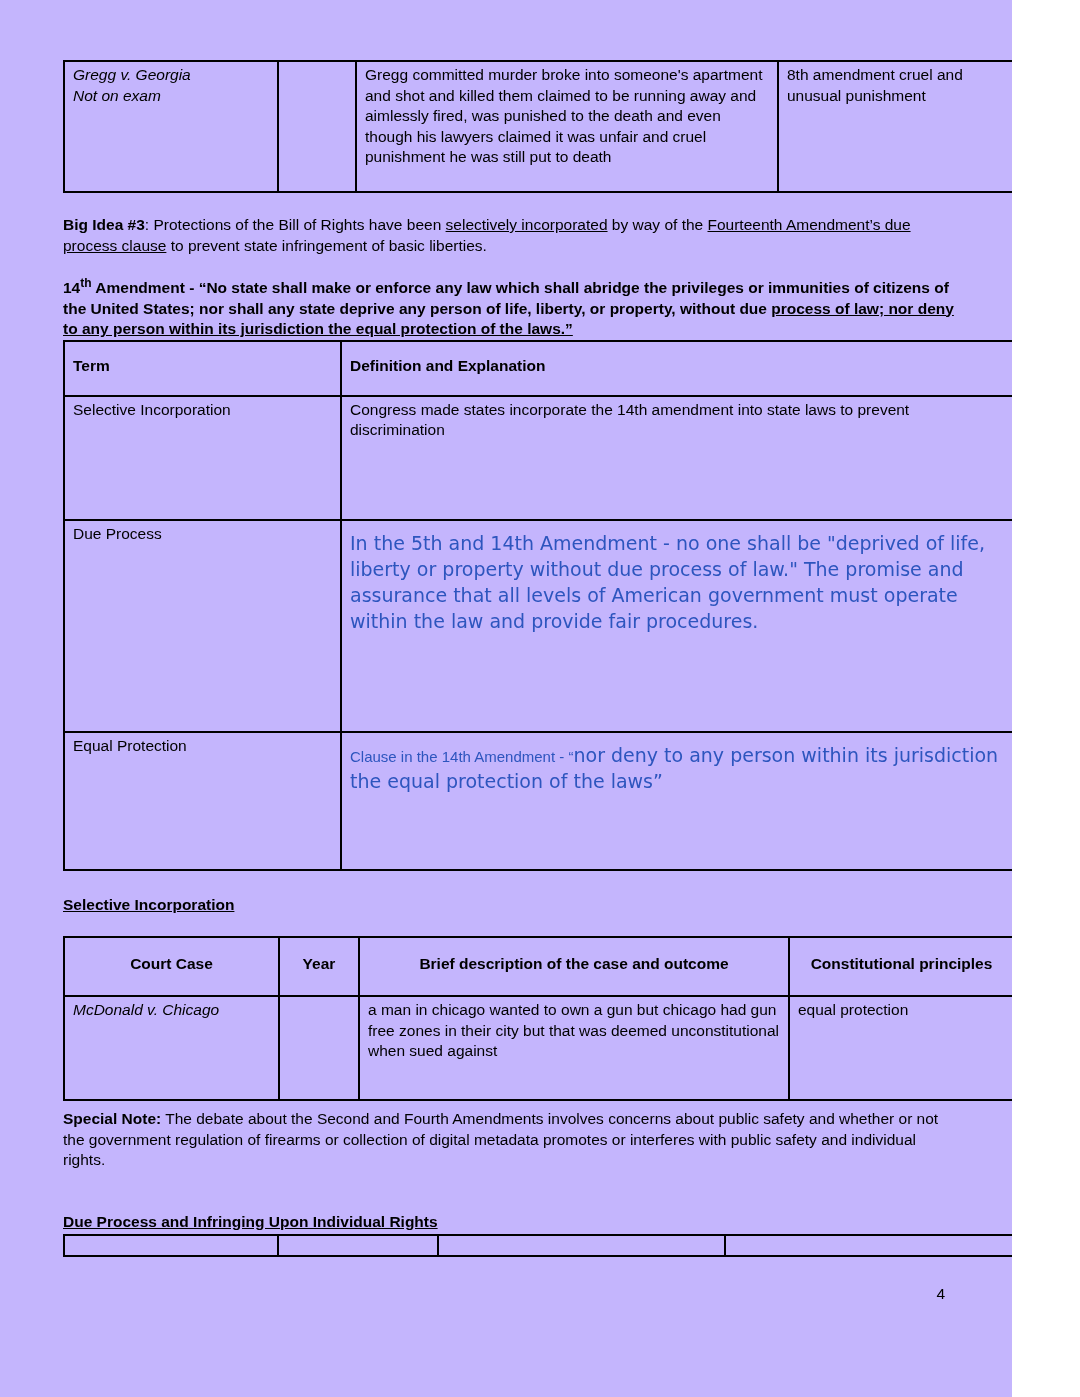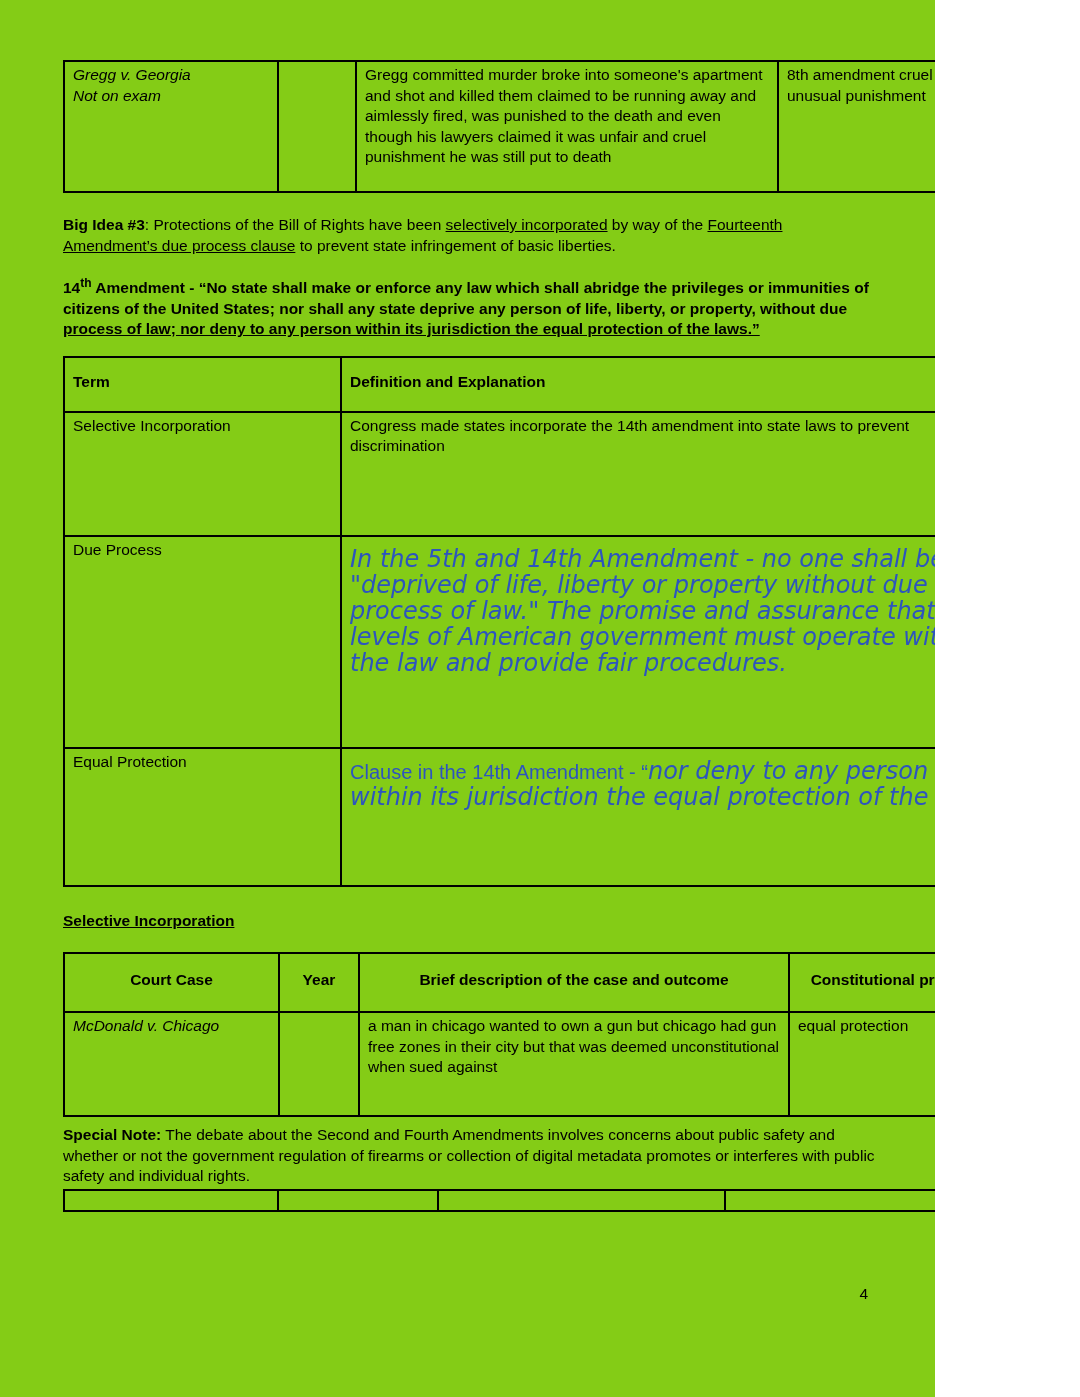--- a/index.html
+++ b/index.html
@@ -4,8 +4,8 @@
 <style>
   html,body { margin:0; padding:0; background:#ffffff; }
   .page {
-    width:935px; height:1397px;
-    background:#84cc16;
+    width:1012px; height:1397px;
+    background:#c4b5fd;
     position:relative;
     box-sizing:border-box;
     padding:60px 56px 0 63px;

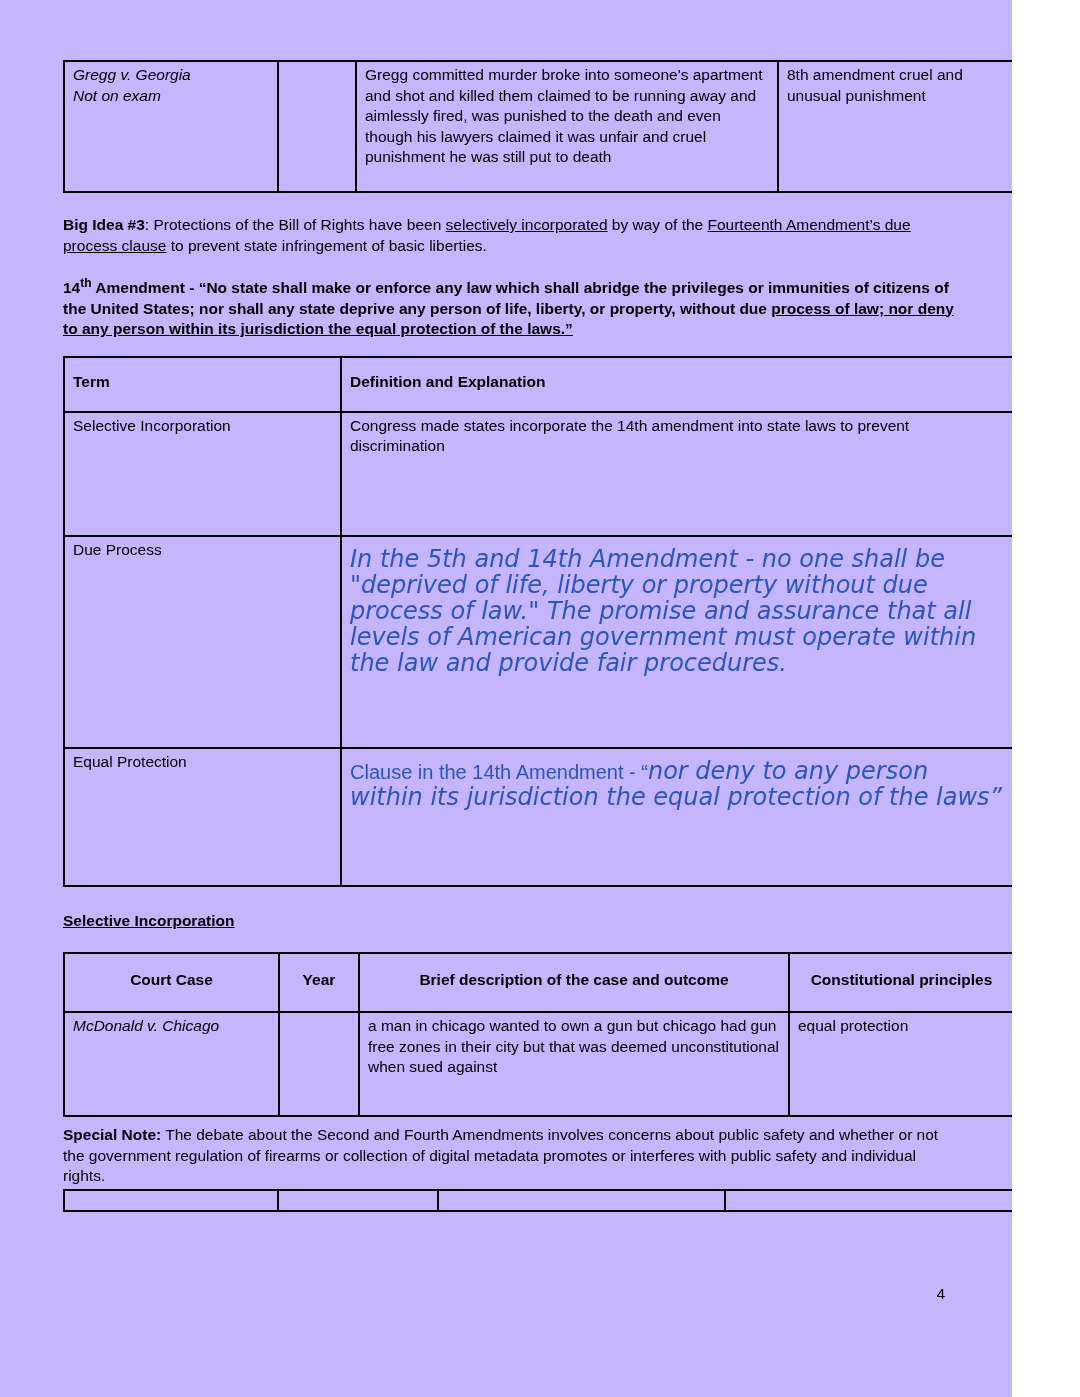--- a/index.html
+++ b/index.html
@@ -27,7 +27,7 @@
   .ul { text-decoration:underline; }
   sup { font-size:12px; line-height:0; }
 
-  .term-tbl { margin-top:16px; }
+  .term-tbl { margin-top:0; }
   .term-tbl th { height:36px; padding-top:14px; }
   .row-si td { height:116px; }
   .row-dp td { height:204px; }

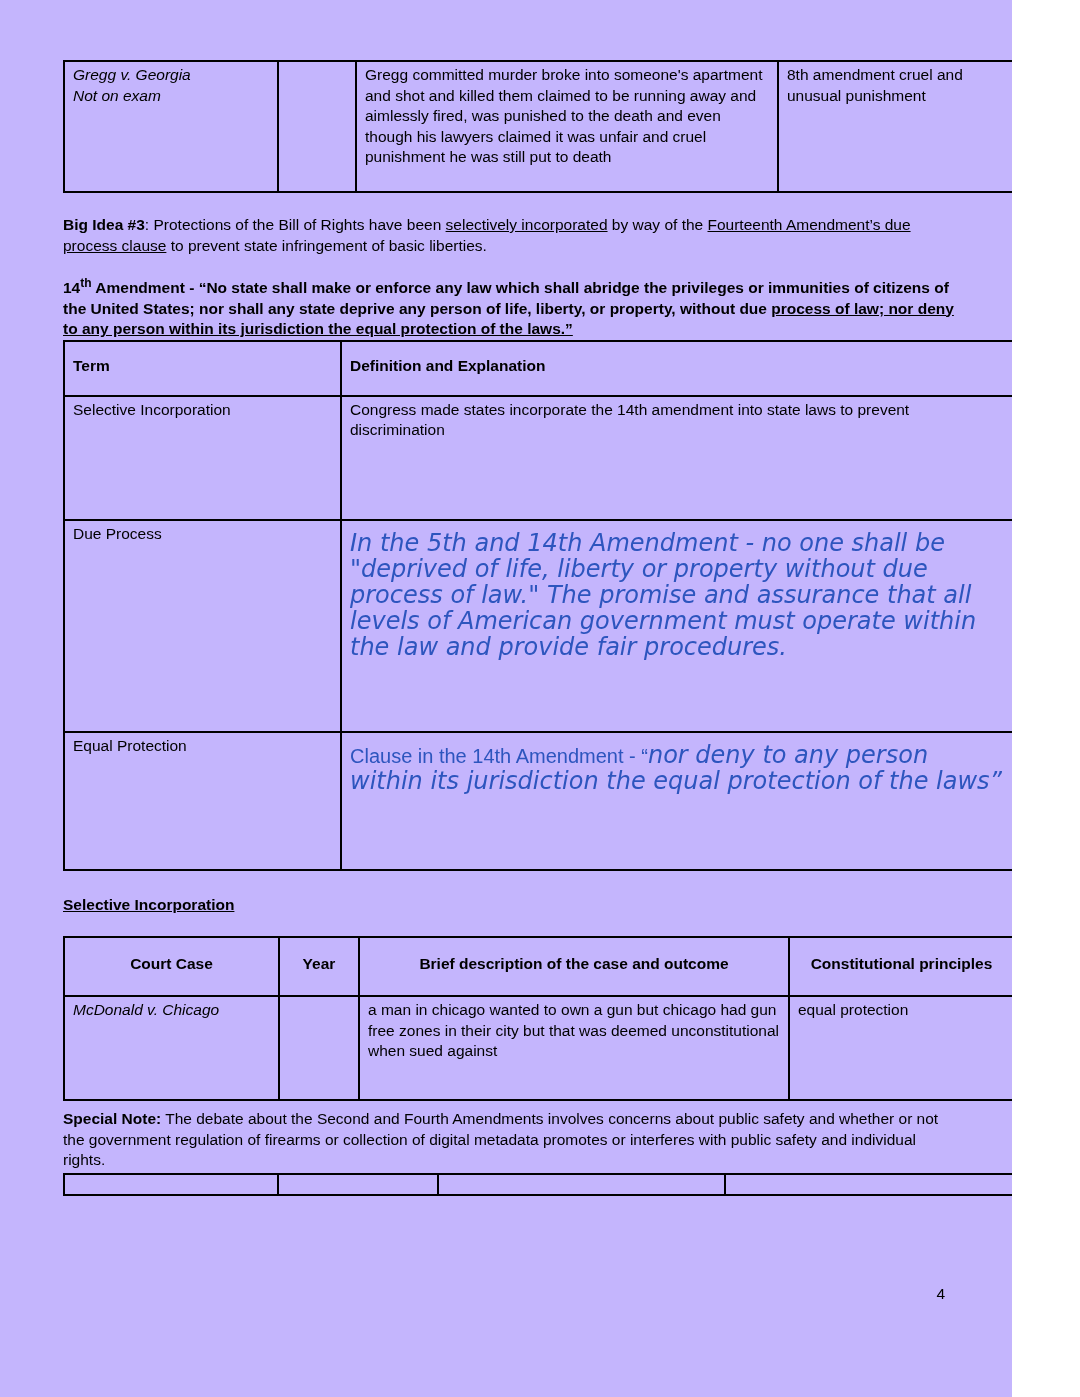--- a/index.html
+++ b/index.html
@@ -35,9 +35,8 @@
 
   .blue-lg {
     font-family:"DejaVu Sans", sans-serif;
-    font-size:24px; line-height:26px;
+    font-size:19px; line-height:26px;
     color:#2d55be;
-    font-style:italic;
   }
   .blue-sm { color:#2d55be; font-size:20px; }
   .dp-def { padding-top:6px; }

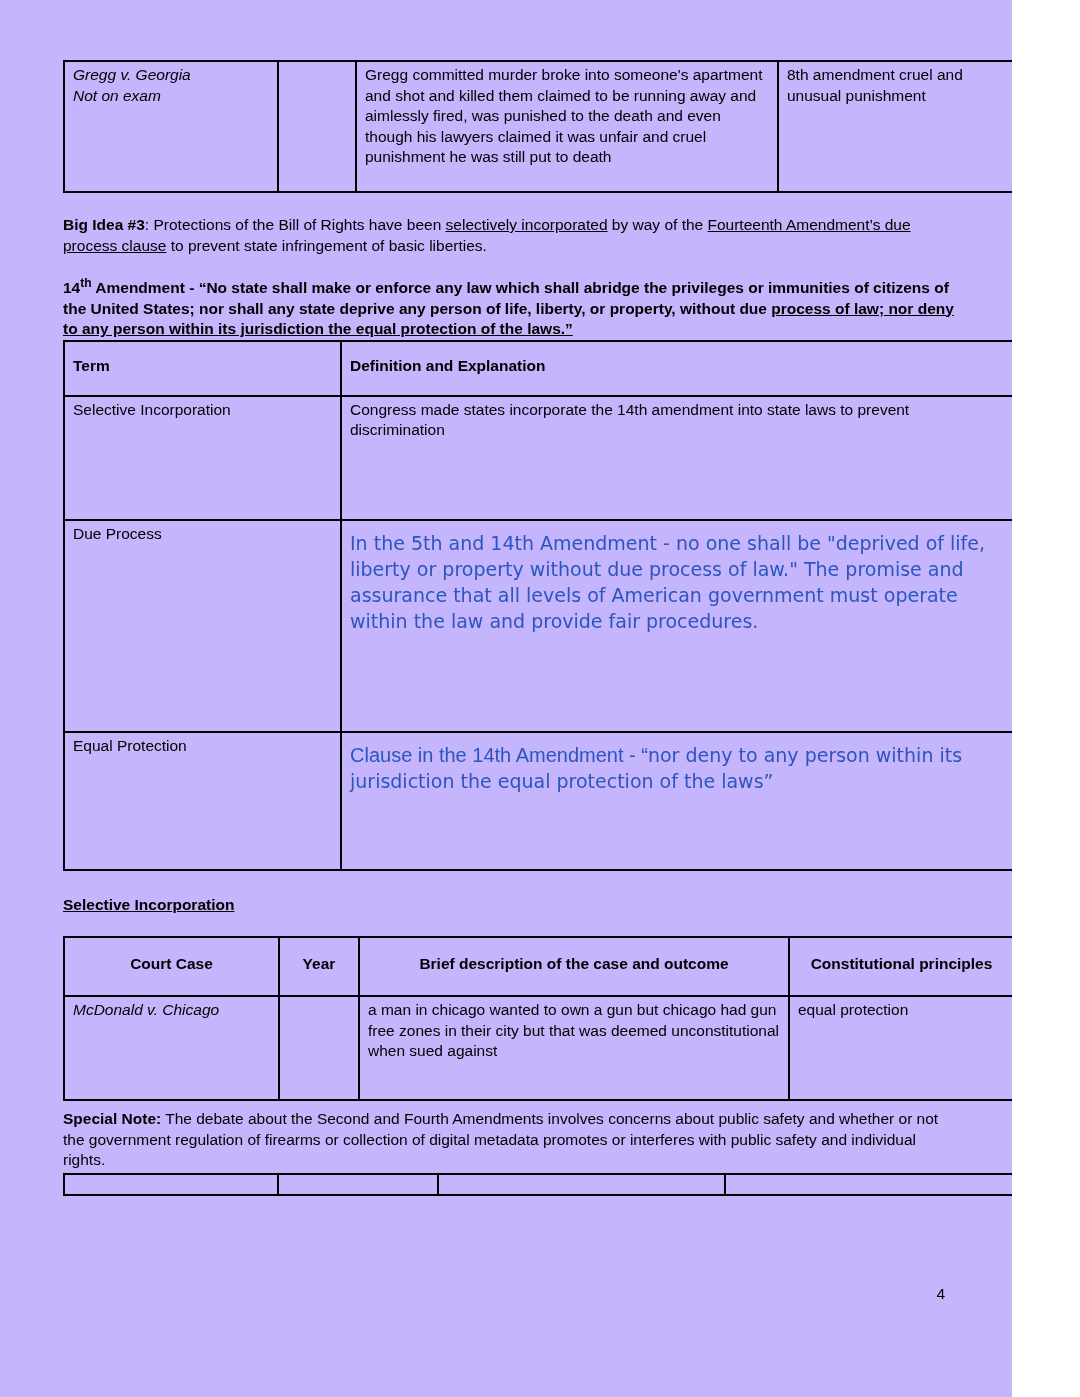--- a/index.html
+++ b/index.html
@@ -38,7 +38,7 @@
     font-size:19px; line-height:26px;
     color:#2d55be;
   }
-  .blue-sm { color:#2d55be; font-size:20px; }
+  .blue-sm { color:#2d55be; font-size:15px; }
   .dp-def { padding-top:6px; }
 
   .section-heading { margin:24px 0 0 0; font-weight:bold; }

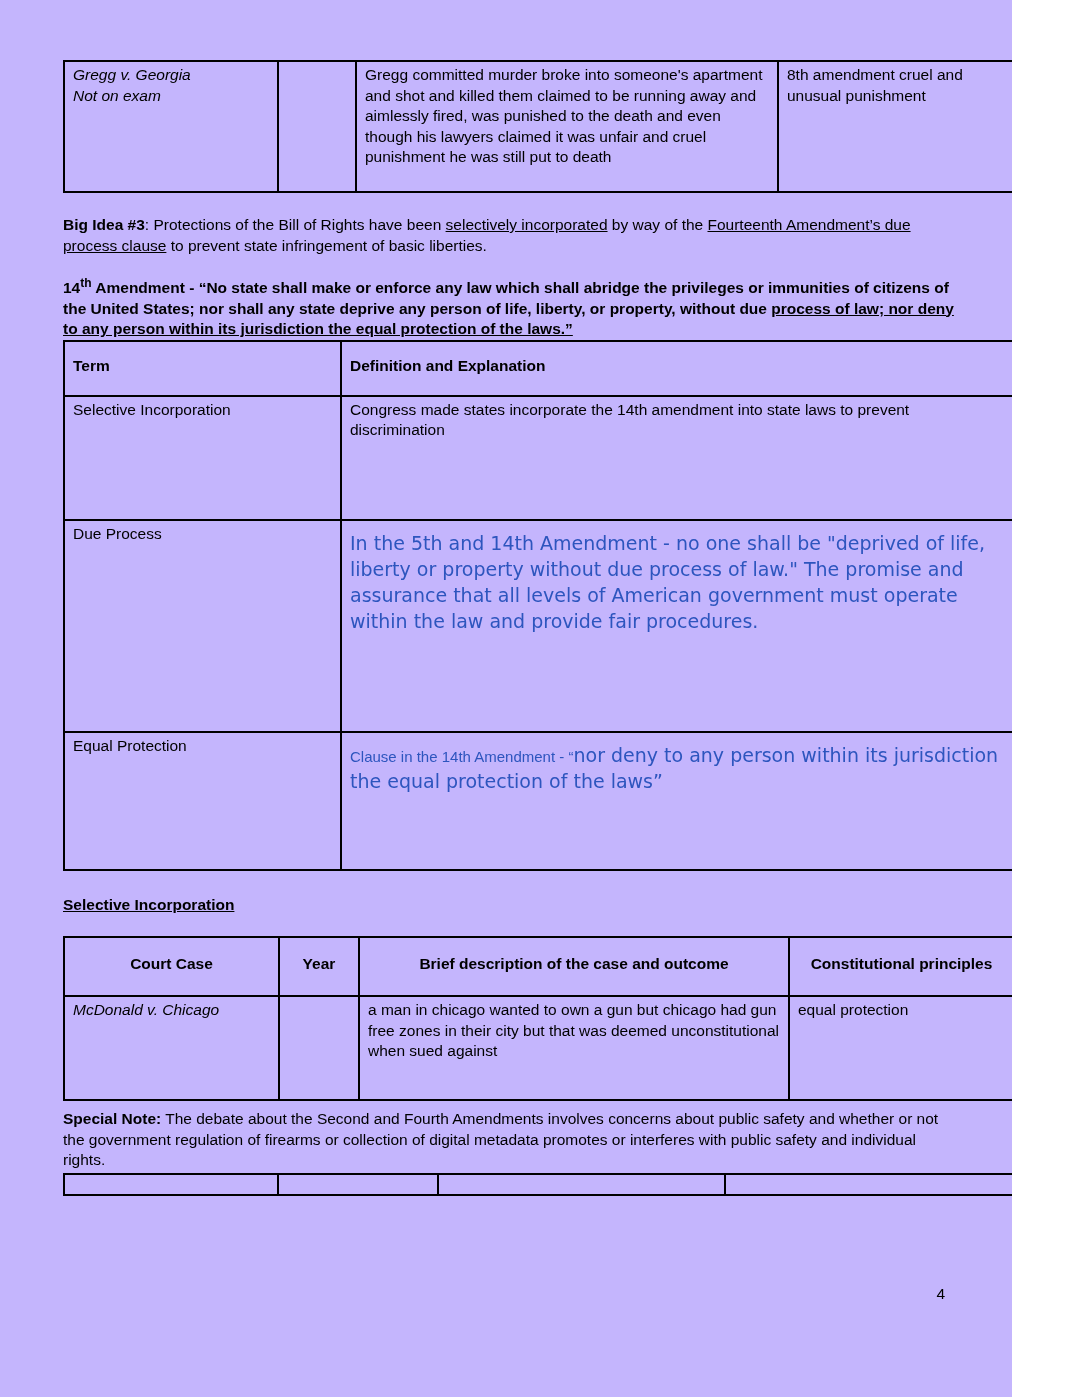--- a/index.html
+++ b/index.html
@@ -145,6 +145,7 @@
     <span class="bold">Special Note:</span><span> The debate about the Second and Fourth Amendments involves concerns about public safety and whether or not the government regulation of firearms or collection of digital metadata promotes or interferes with public safety and individual rights.</span>
   </p>
 
+  <p class="section-heading heading2"><span class="ul">Due Process and Infringing Upon Individual Rights</span></p>
 
   <table class="bottom-tbl">
     <colgroup>

